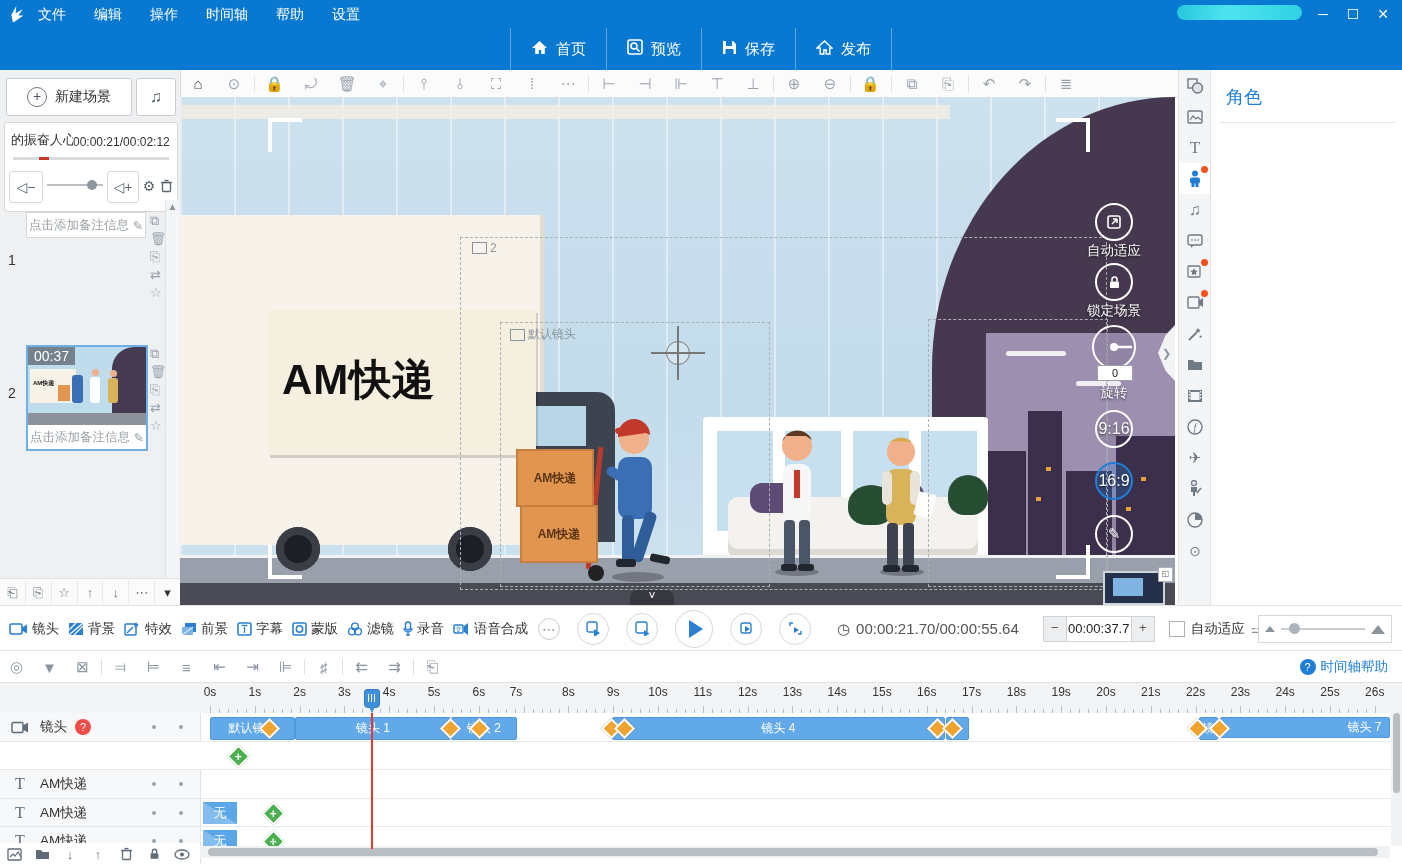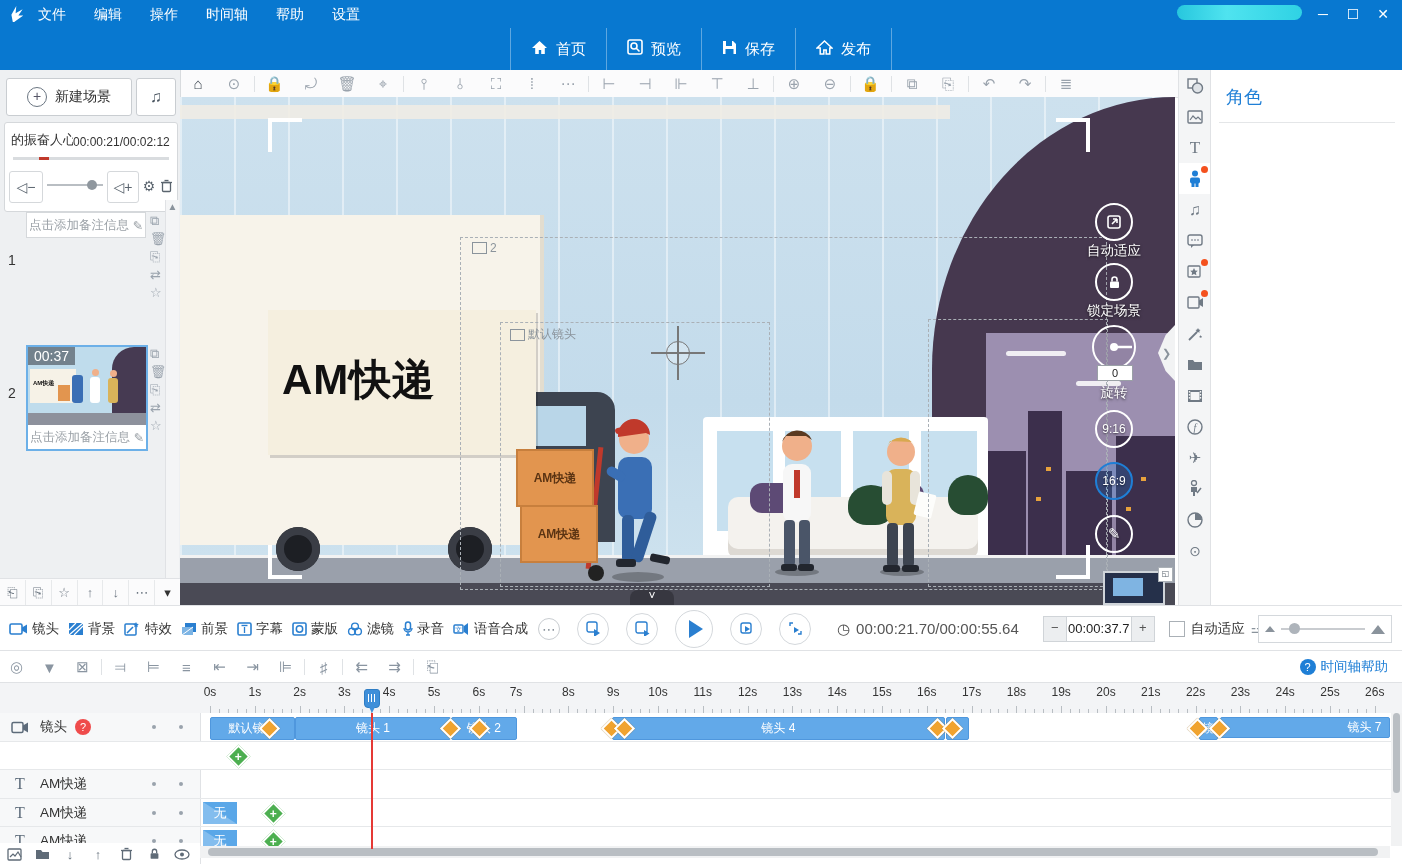--- a/index.html
+++ b/index.html
@@ -500,7 +500,7 @@
   </div>
   <div id="rot-input">0</div>
   <div class="cam-label" style="top:287px">旋转</div>
-  <div class="cam-circle" style="top:313px;font-size:12px">
+  <div class="cam-circle" style="top:313px;font-size:16px">
       <span>9:16</span>
     </div>
   <div class="cam-circle" id="ratio169" style="top:365px;font-size:12px">

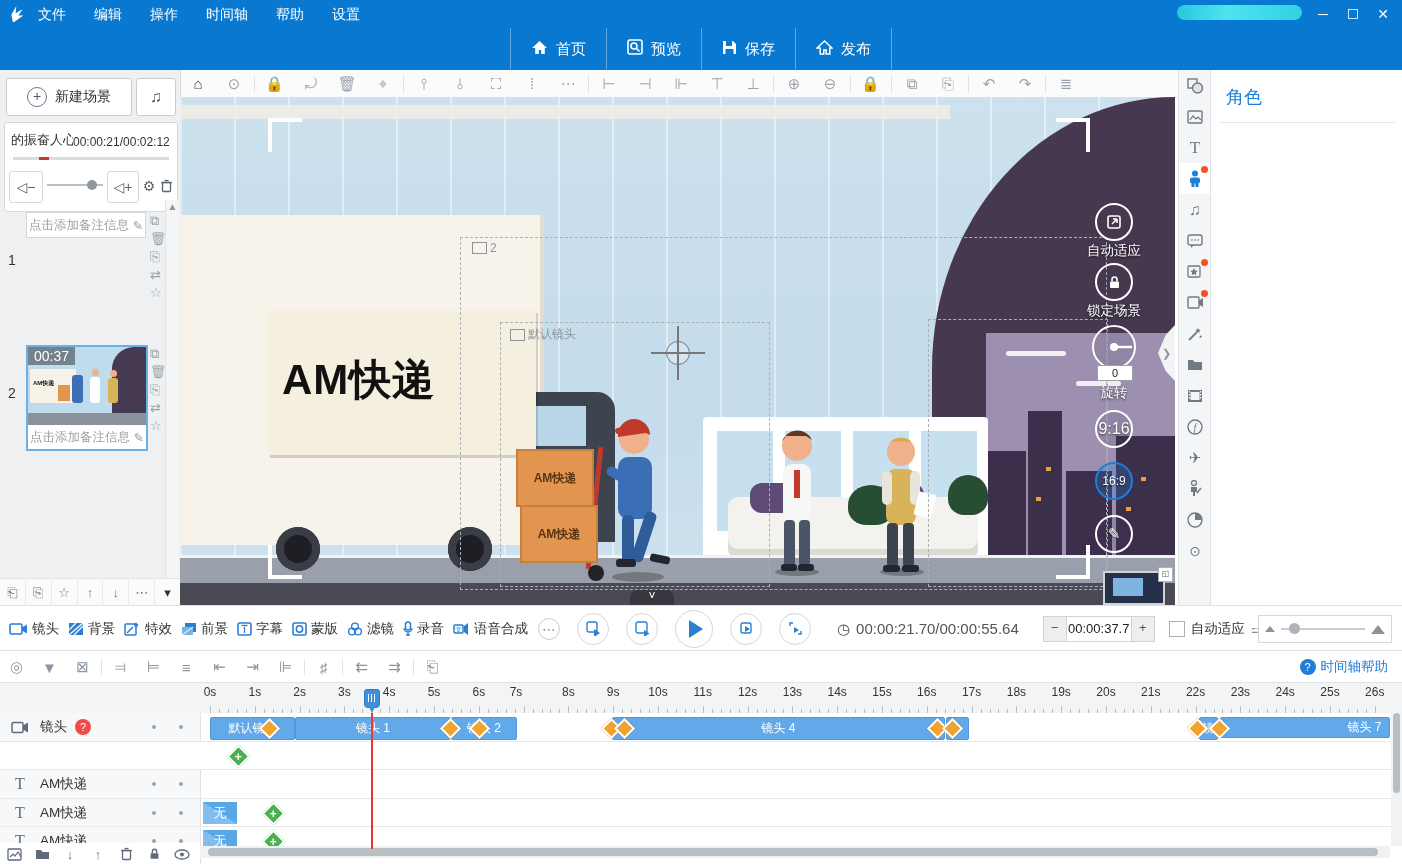--- a/index.html
+++ b/index.html
@@ -503,7 +503,7 @@
   <div class="cam-circle" style="top:313px;font-size:16px">
       <span>9:16</span>
     </div>
-  <div class="cam-circle" id="ratio169" style="top:365px;font-size:12px">
+  <div class="cam-circle" id="ratio169" style="top:365px;font-size:16px">
       <span>16:9</span>
     </div>
   <div class="cam-circle" style="top:418px" id="cam-pencil">✎</div>

